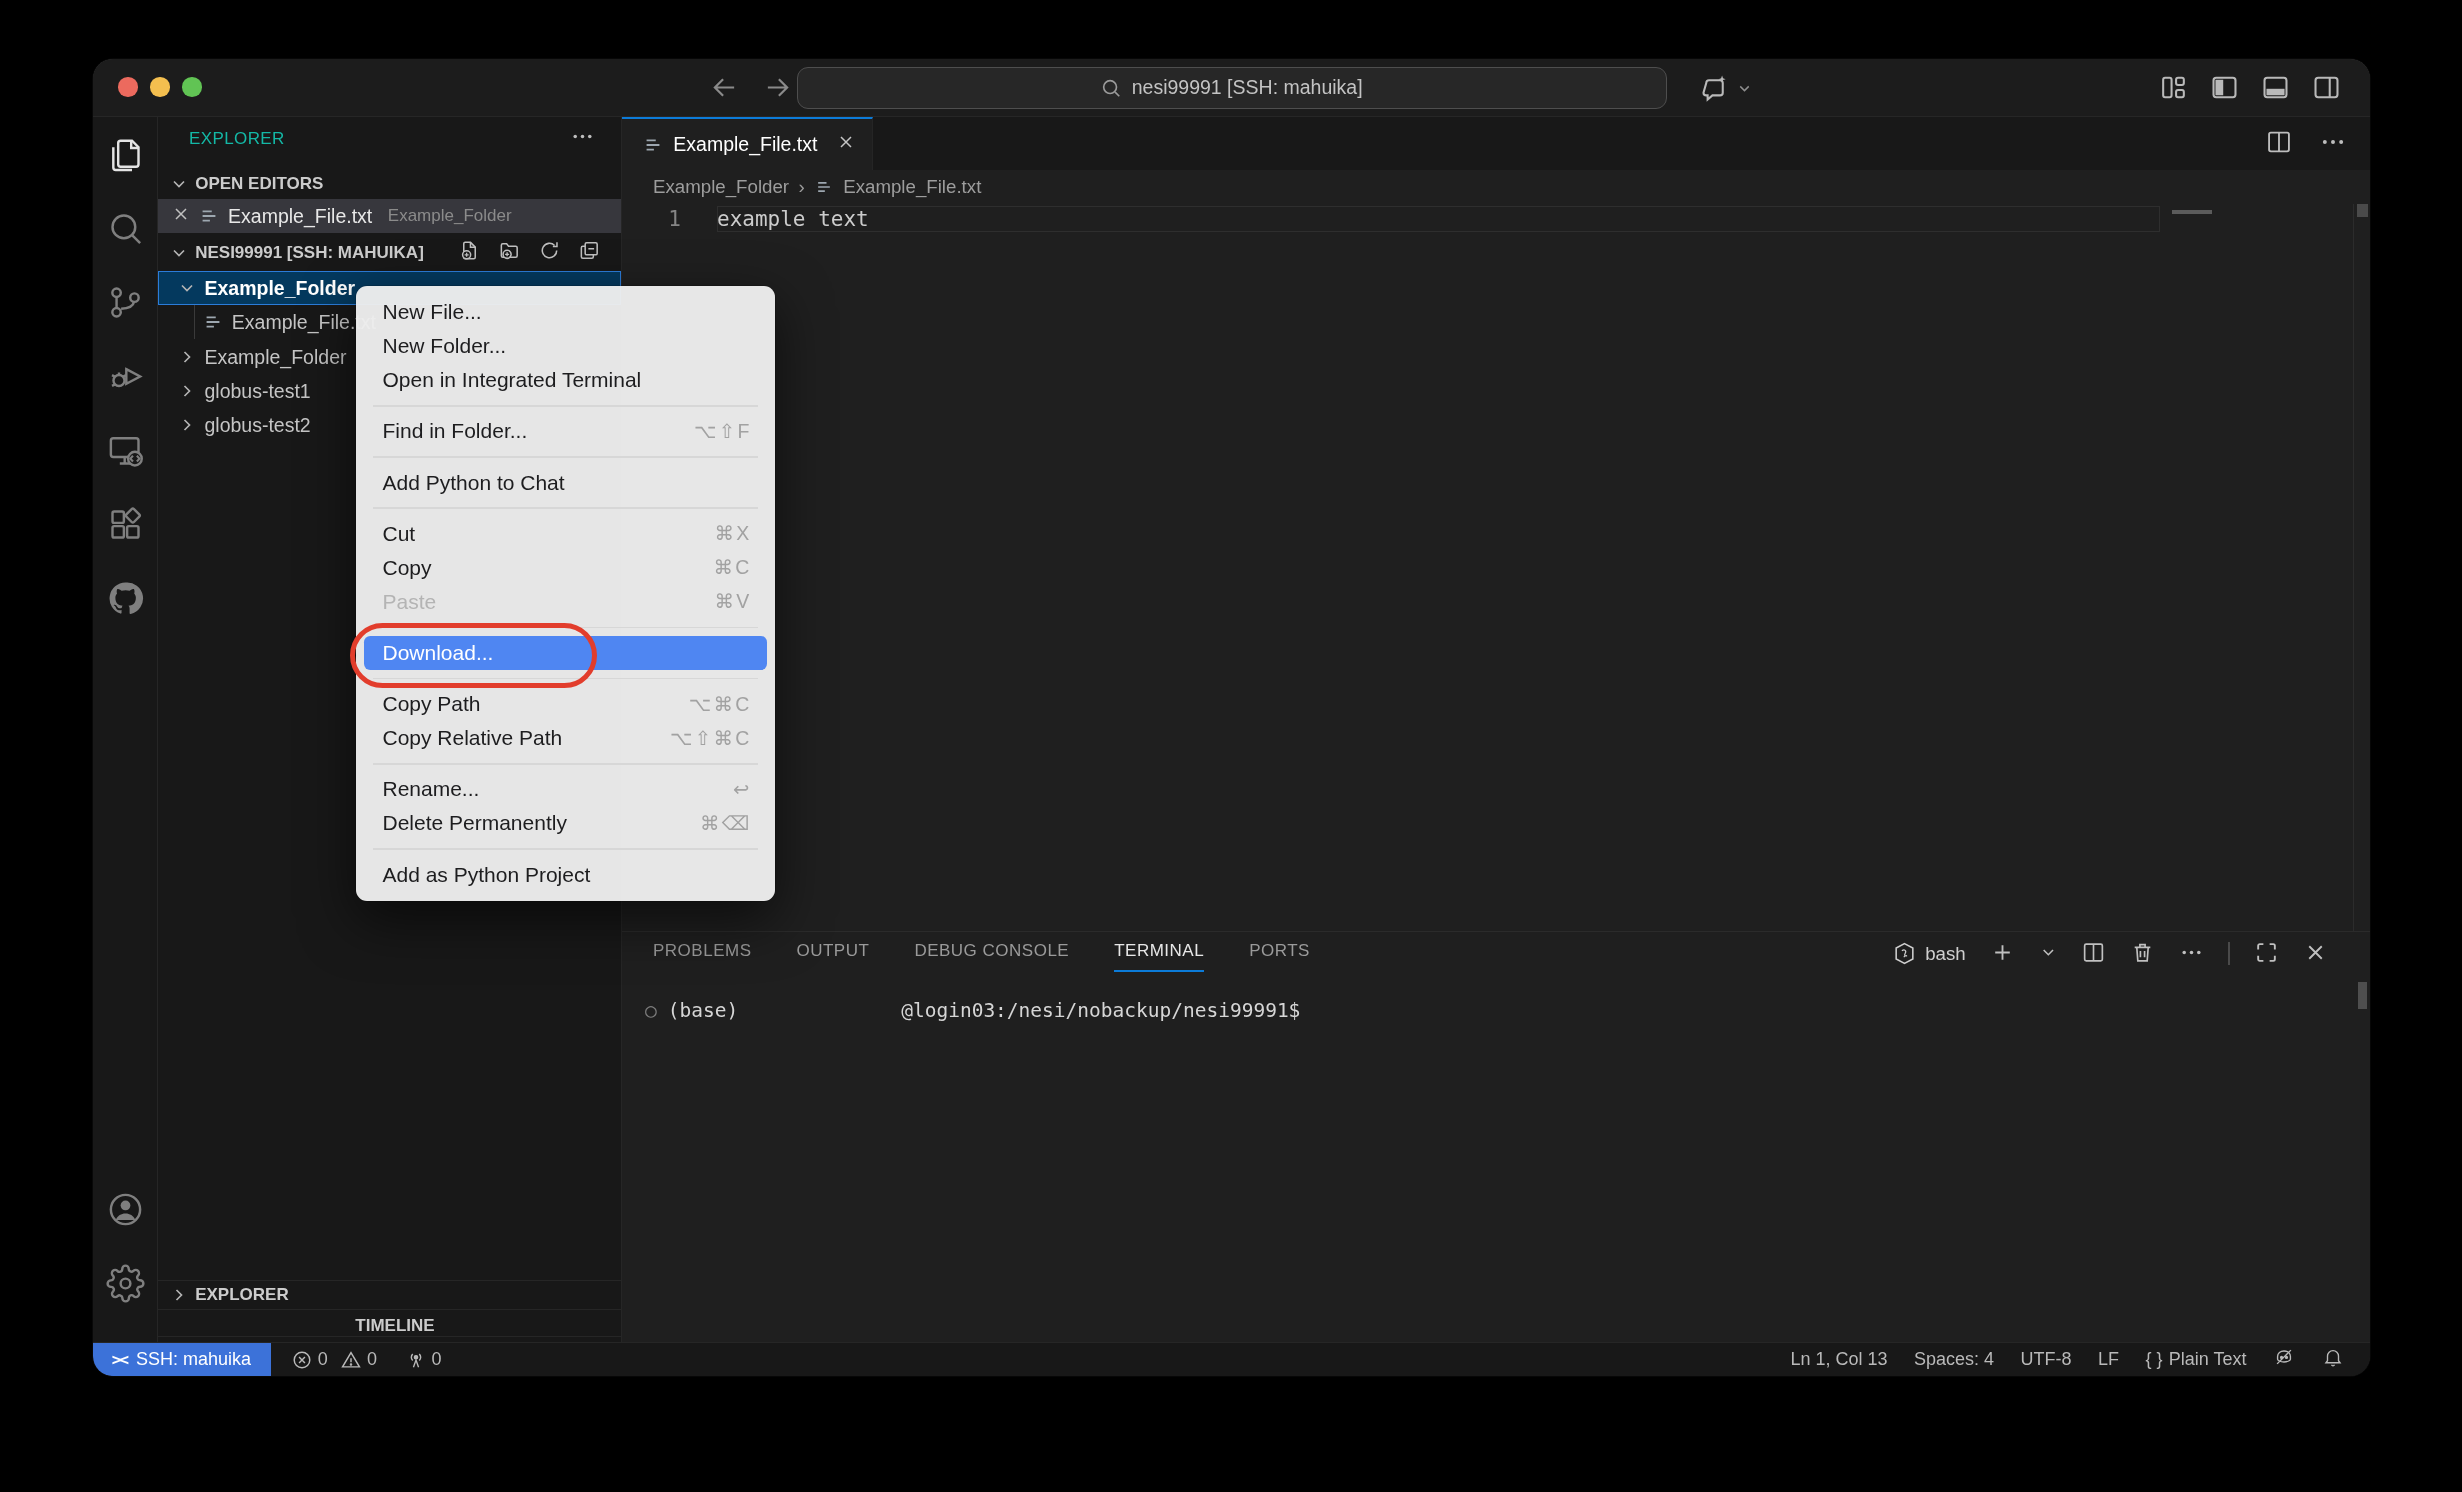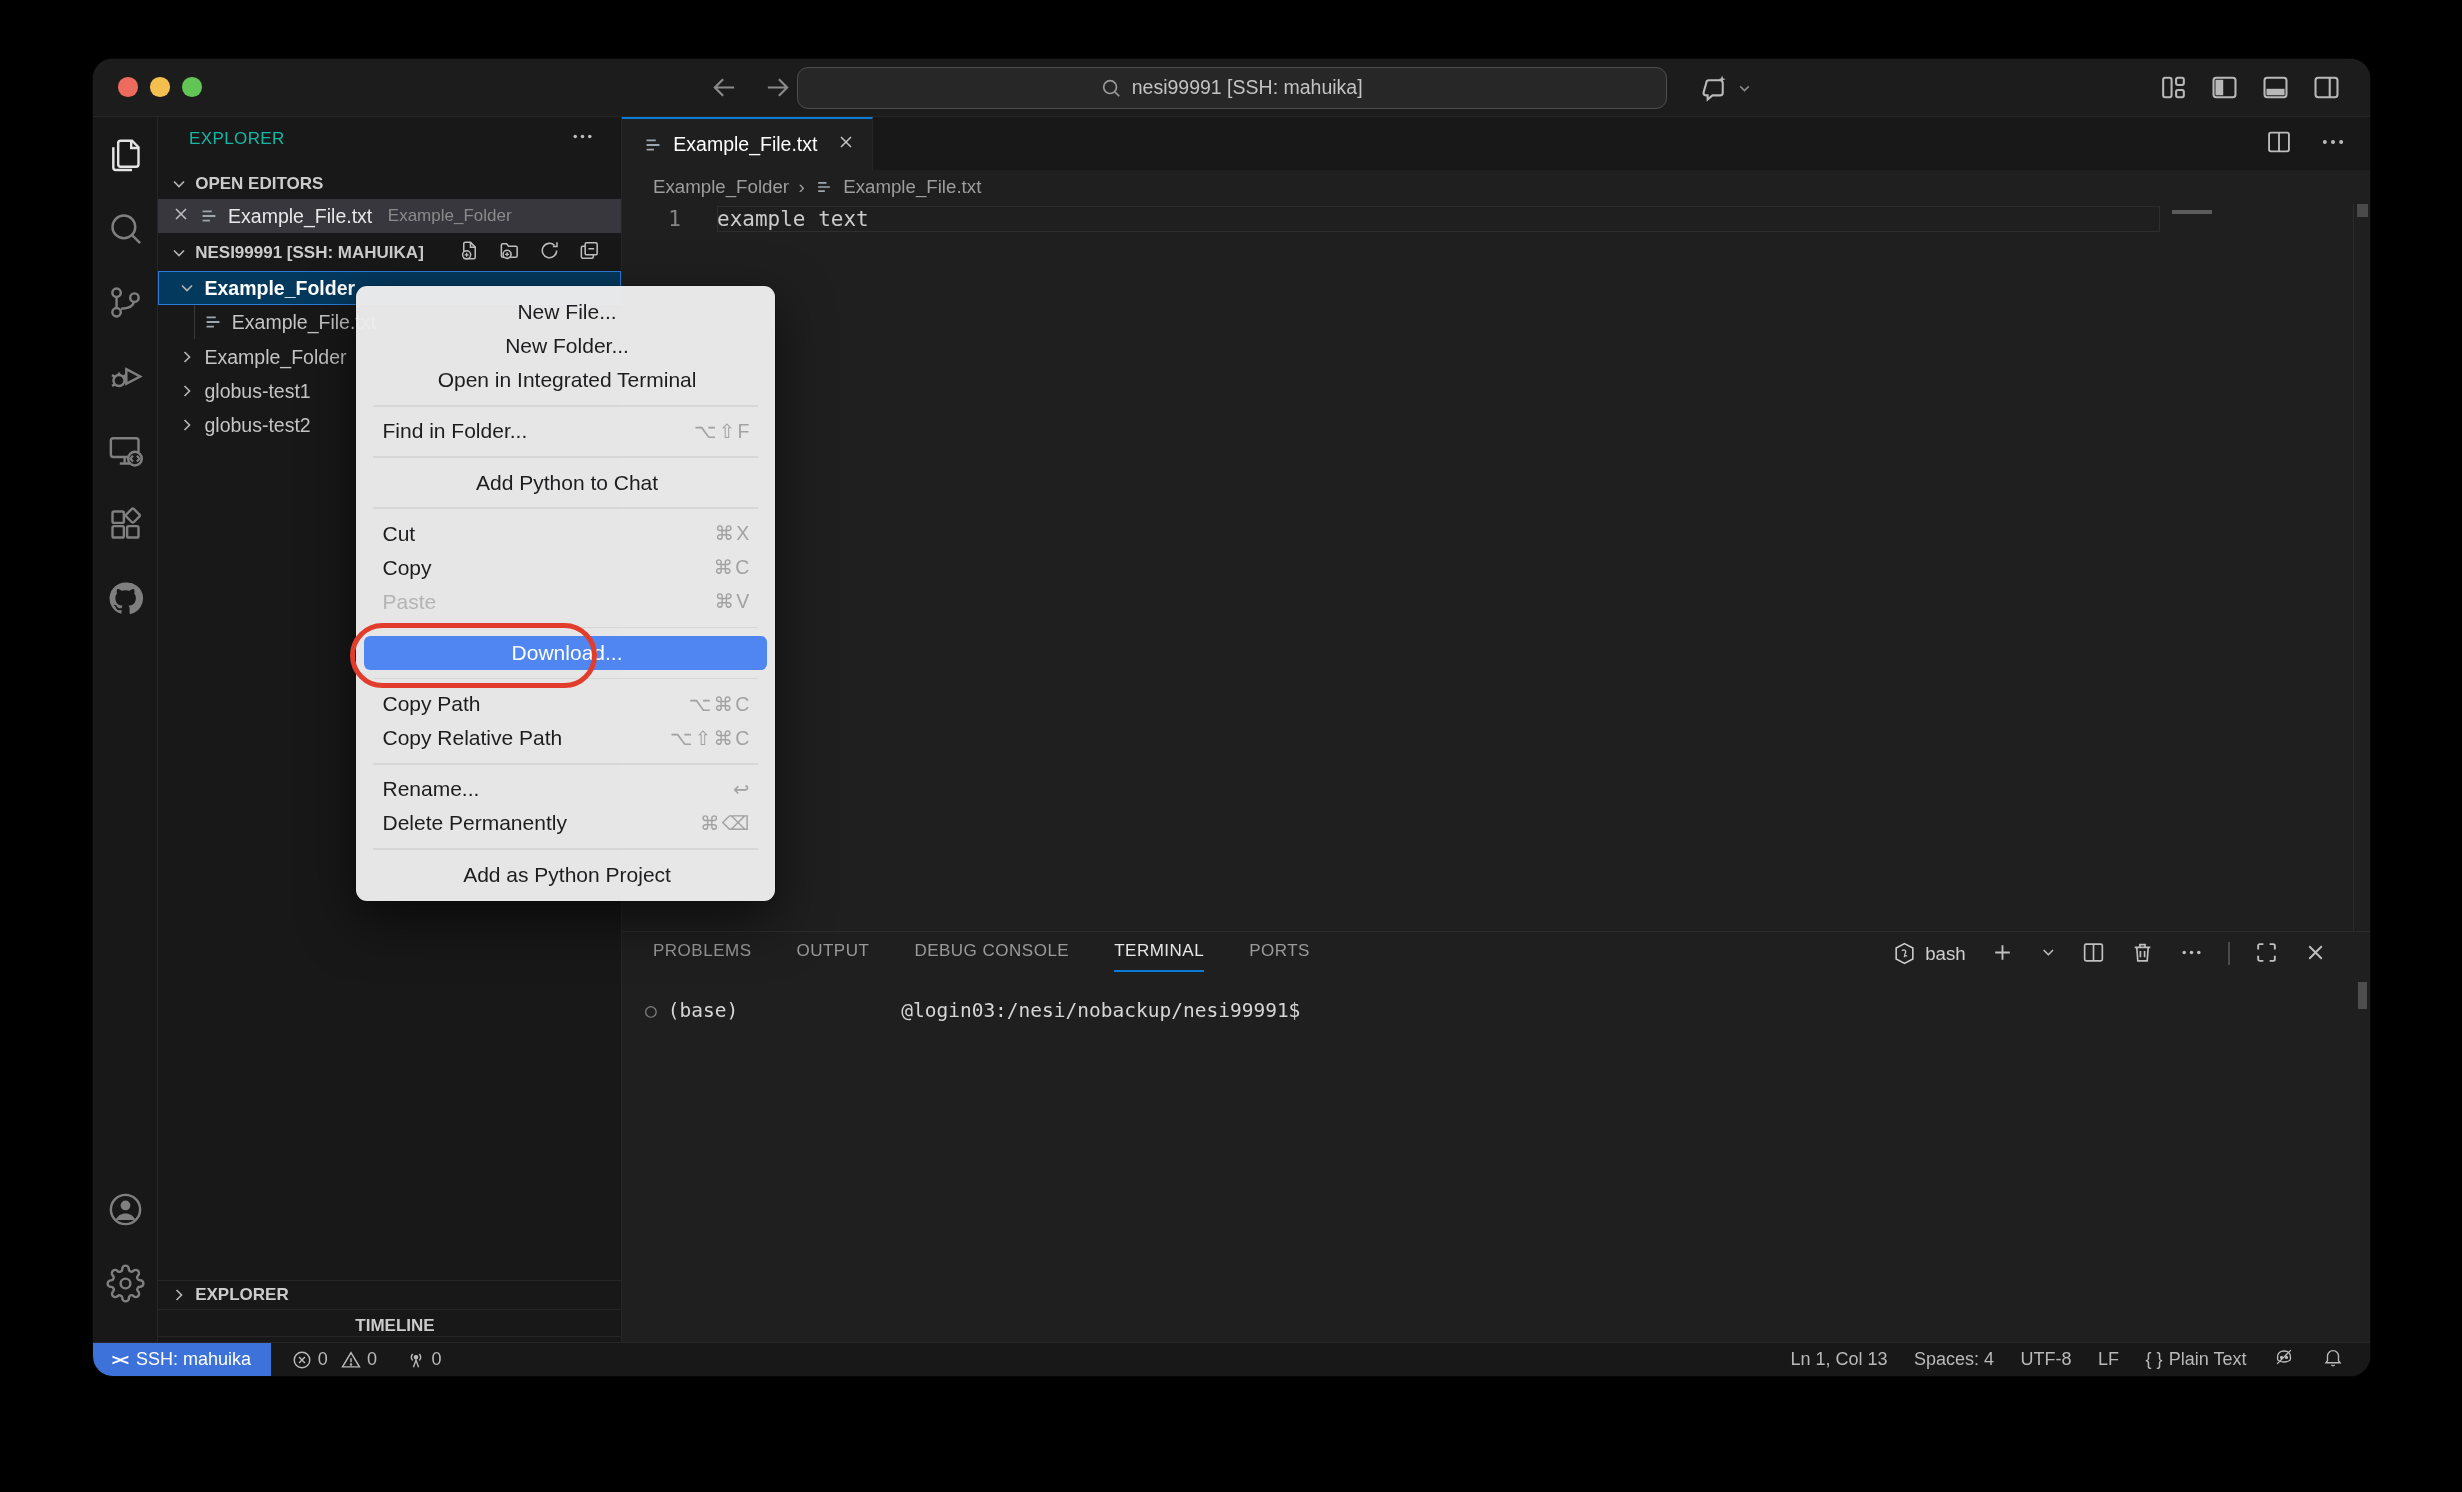--- a/index.html
+++ b/index.html
@@ -116,7 +116,7 @@
   .ctxmenu { position:absolute; left:356px; top:286px; width:419px; background:rgba(237,237,237,.97);
              border-radius:11px; box-shadow:0 18.7px 54px rgba(0,0,0,.6), 0 0 0 0.8px rgba(0,0,0,.18);
              padding:9.3px 0; z-index:60; font-size:21px; color:#1d1d1f; }
-  .mi { height:34px; display:flex; align-items:center; margin:0 7.8px; padding:0 15.6px 0 18.7px; border-radius:6.2px;justify-content:center; }
+  .mi { height:34px; display:flex; align-items:center; margin:0 7.8px; padding:0 15.6px 0 18.7px; border-radius:6.2px; }
   .mi .sc { margin-left:auto; color:#a2a2a2; letter-spacing:2.3px; font-size:19.5px; }
   .mi.disabled { color:#b4b4b4; }
   .mi.highlight { background:#4f86f2; color:#ffffff; }

